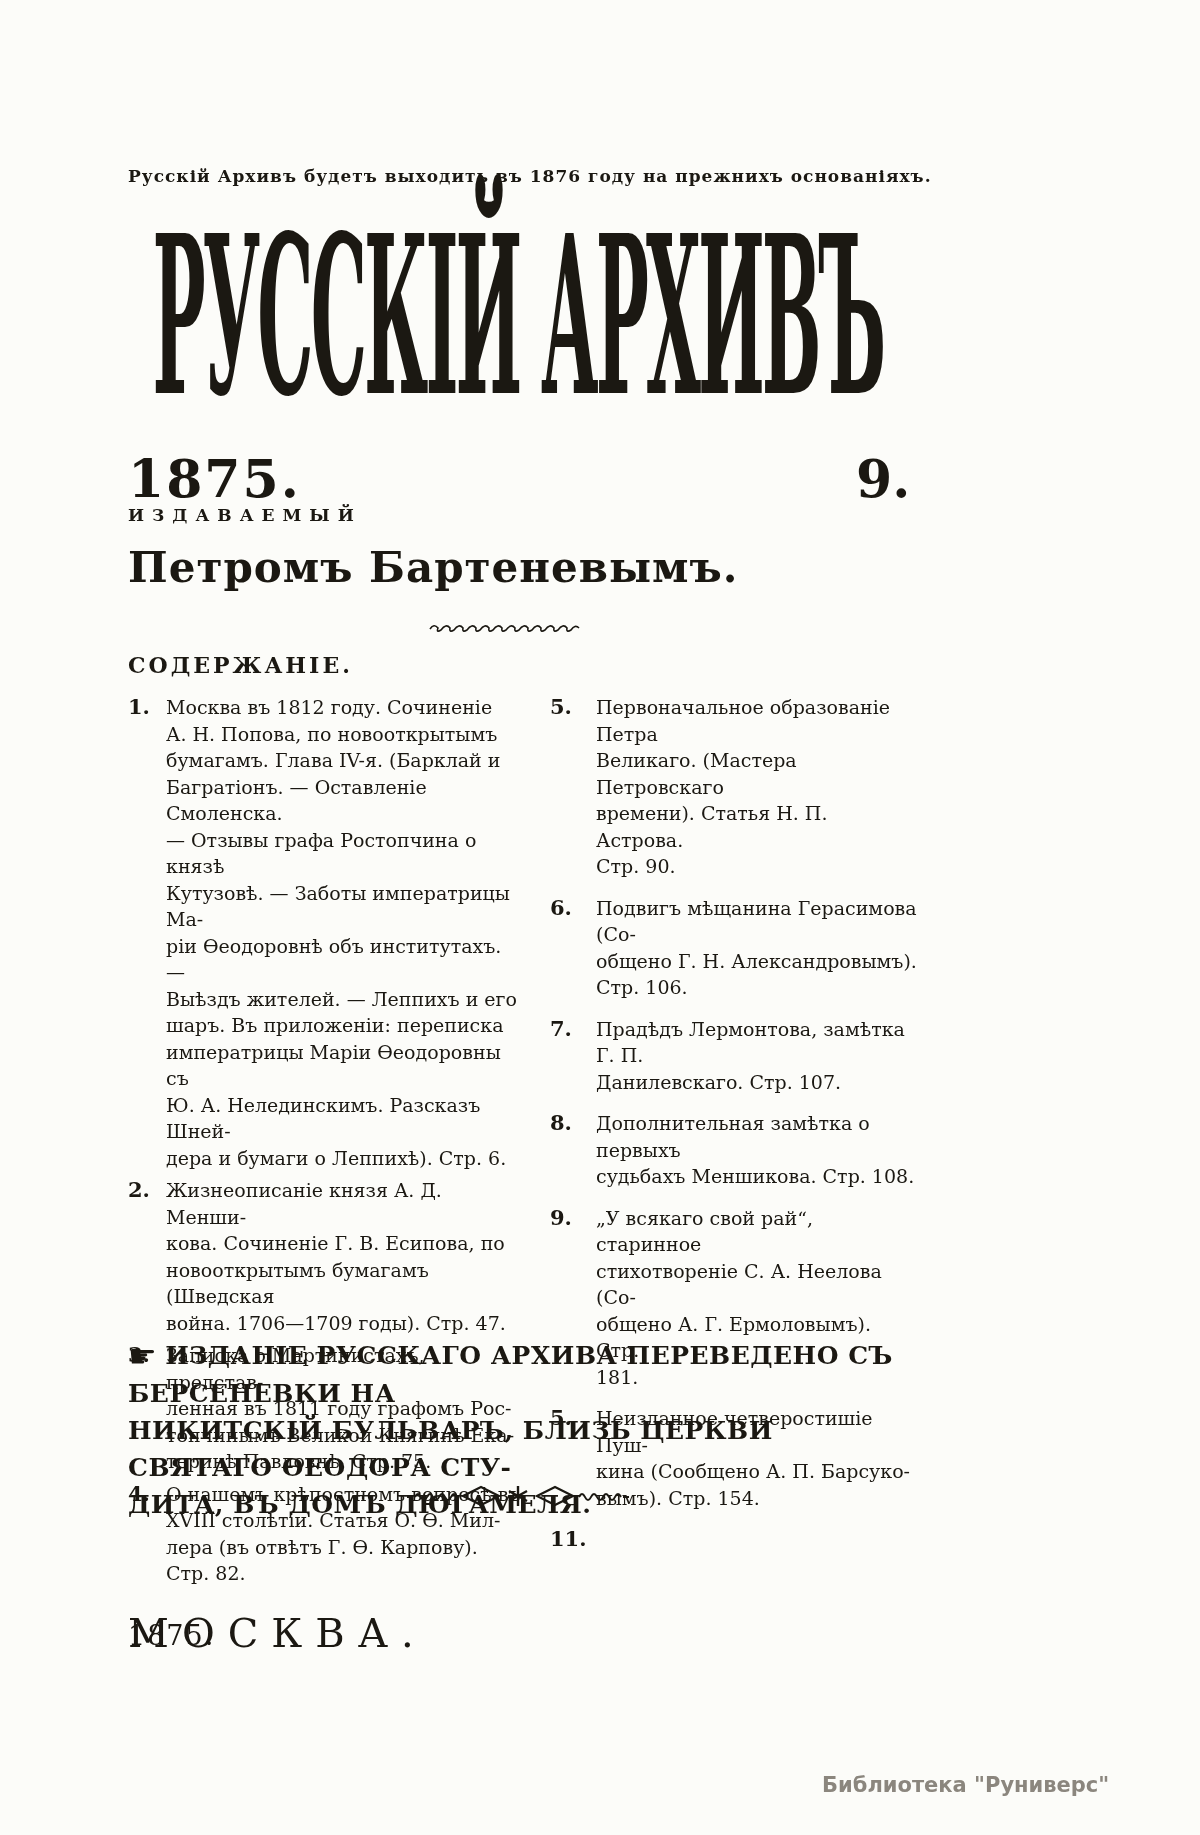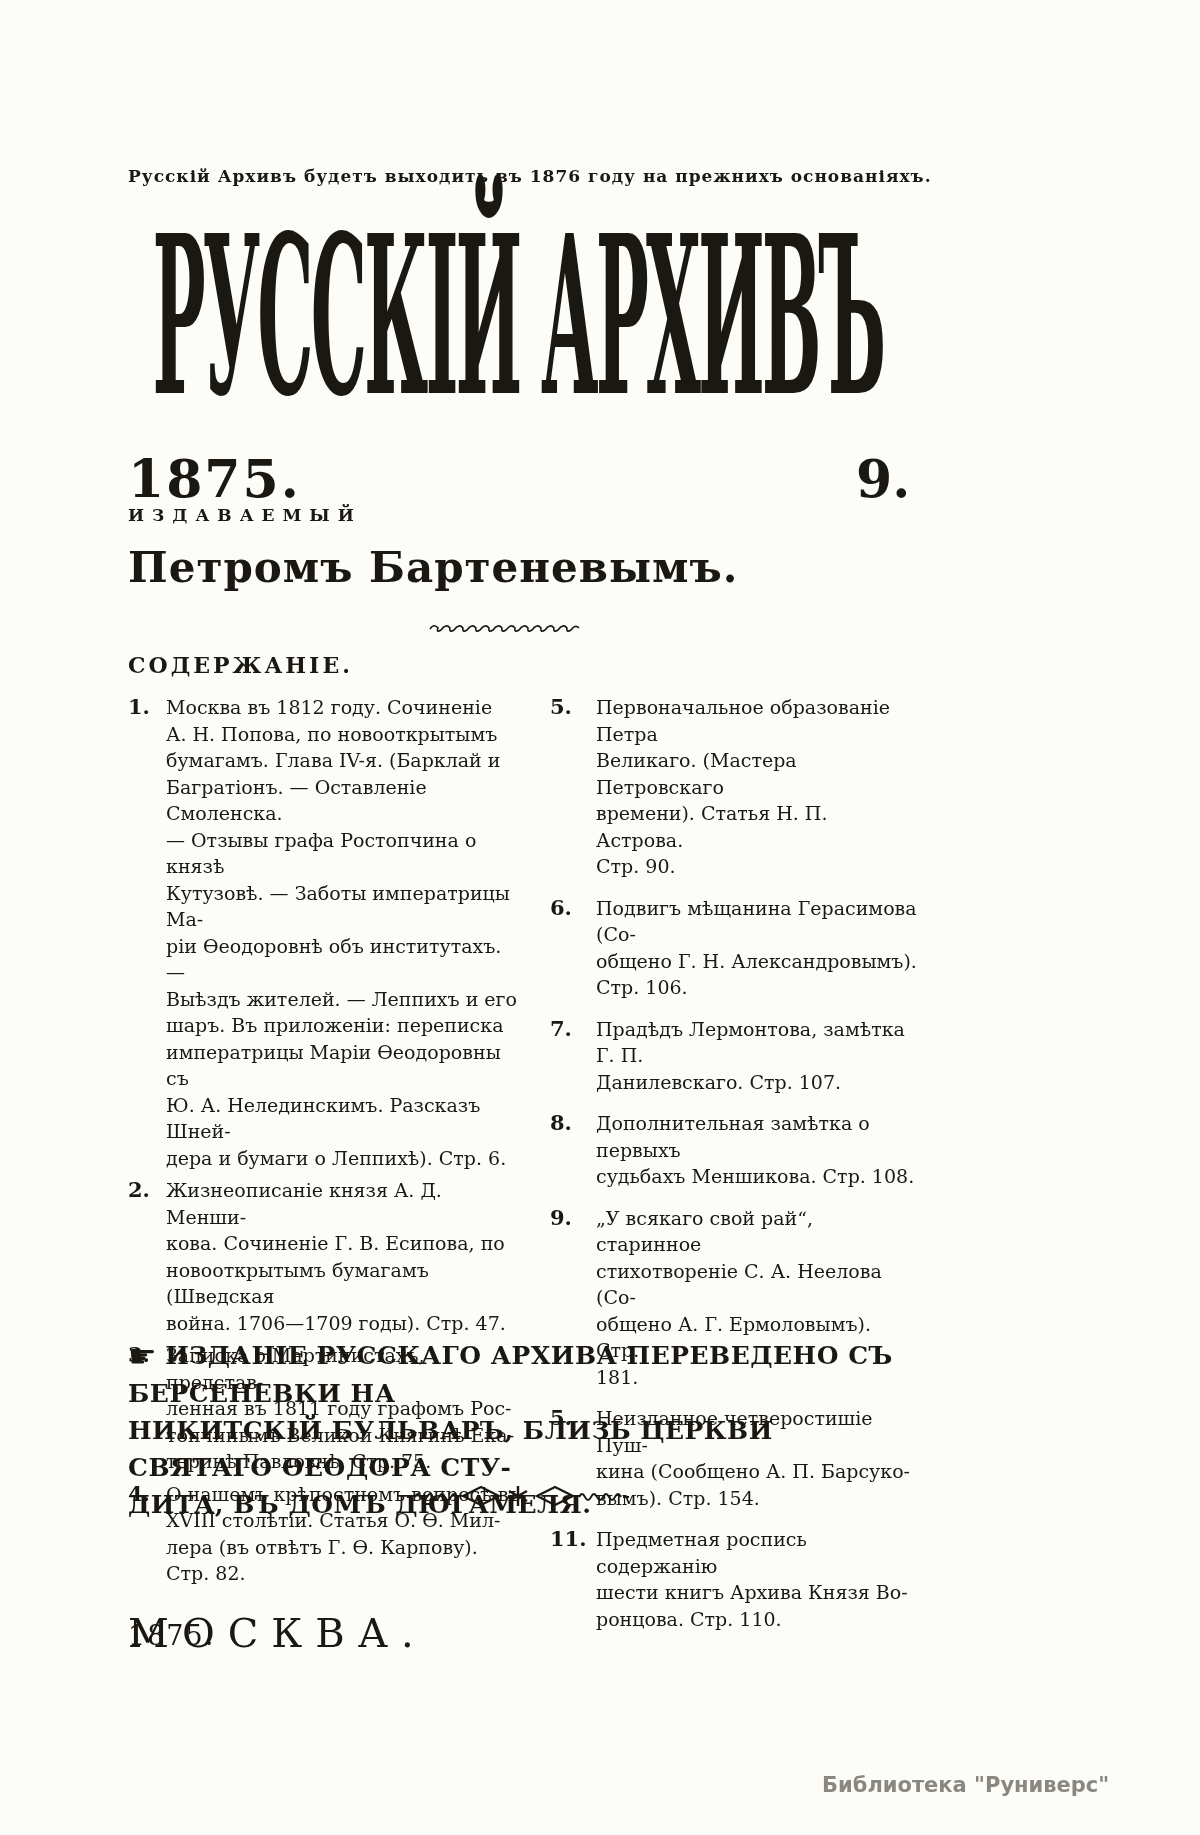--- a/index.html
+++ b/index.html
@@ -220,9 +220,6 @@
     </div>
     <div class="toc-item">
       <span class="toc-num">11.</span>
-      <span class="toc-text">Предметная роспись содержанію
-шести книгъ Архива Князя Во-
-ронцова. Стр. 110.</span>
     </div>
   </div>
 

